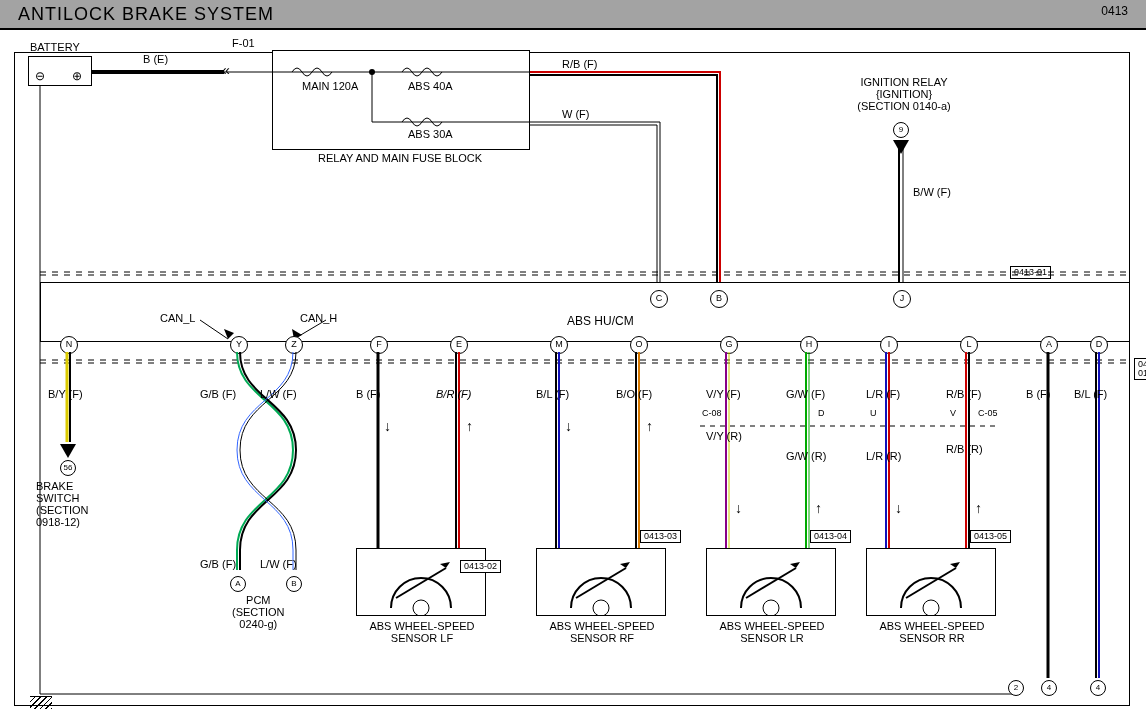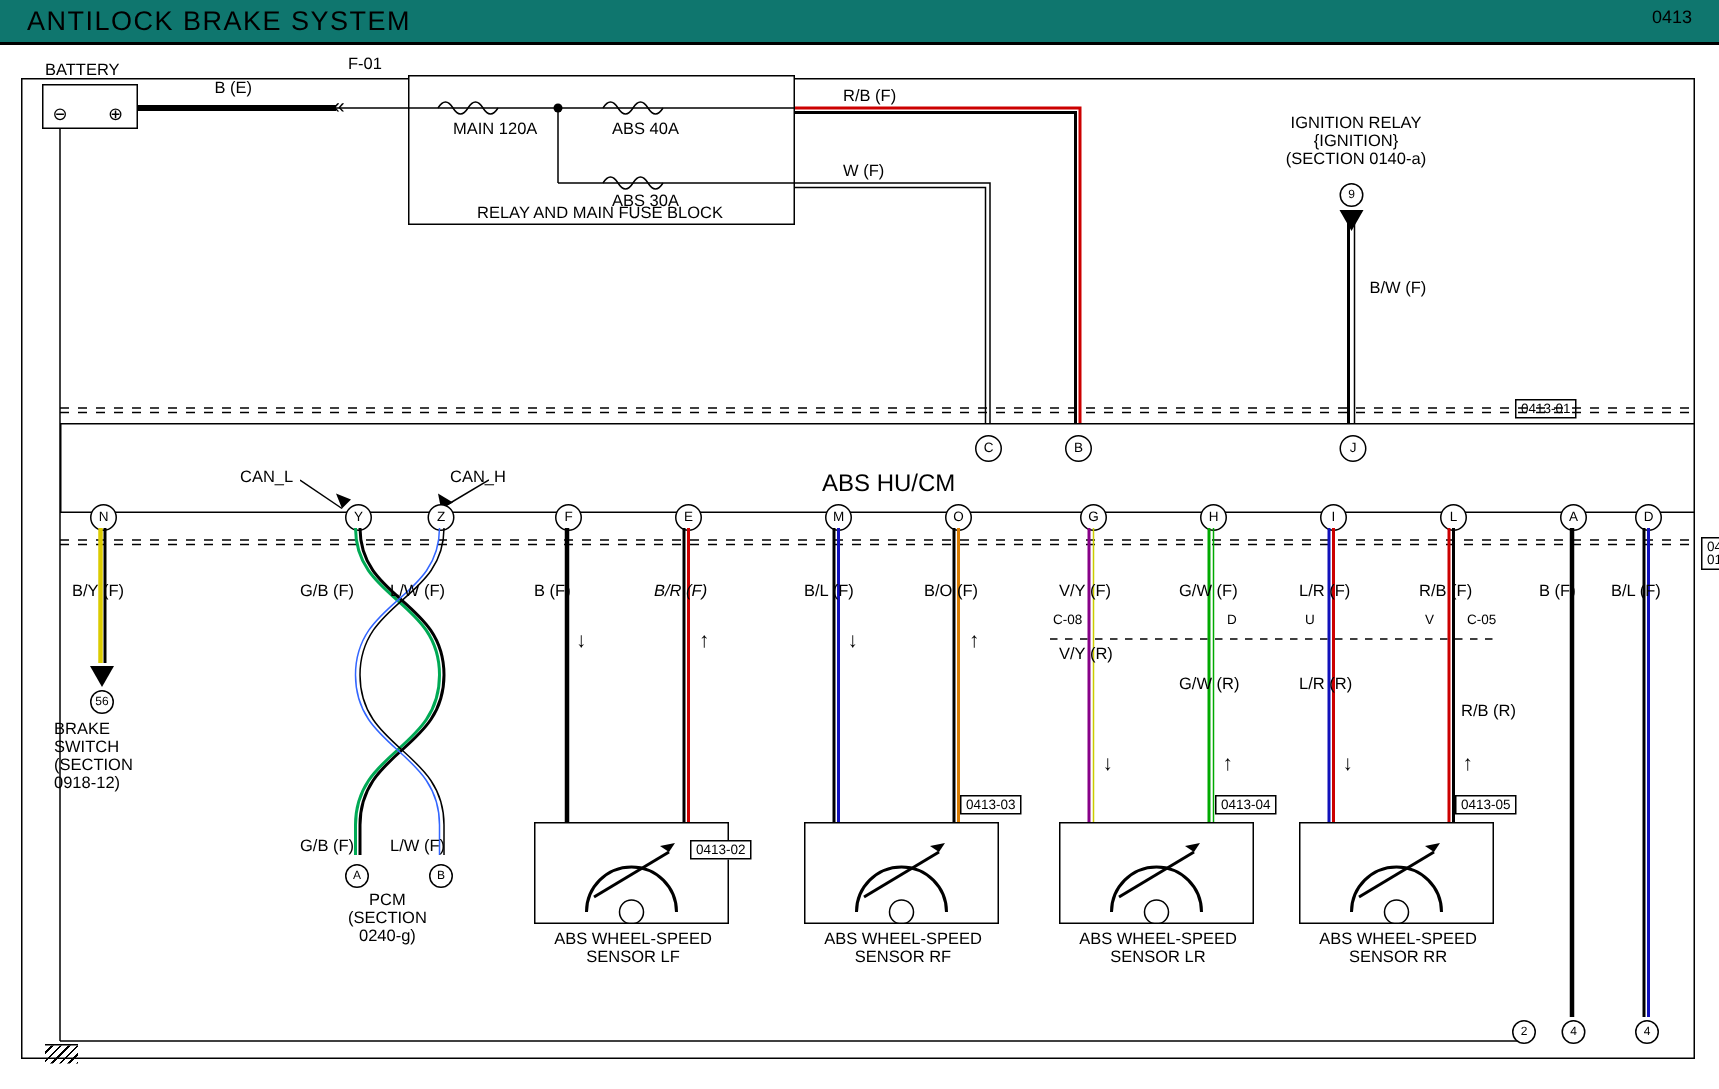--- a/index.html
+++ b/index.html
@@ -20,7 +20,7 @@
     left: 0; top: 0;
     width: 1146px;
     height: 28px;
-    background: #0f766e;
+    background: #a3a3a3;
     border-bottom: 2px solid #000;
   }
   .title-left {

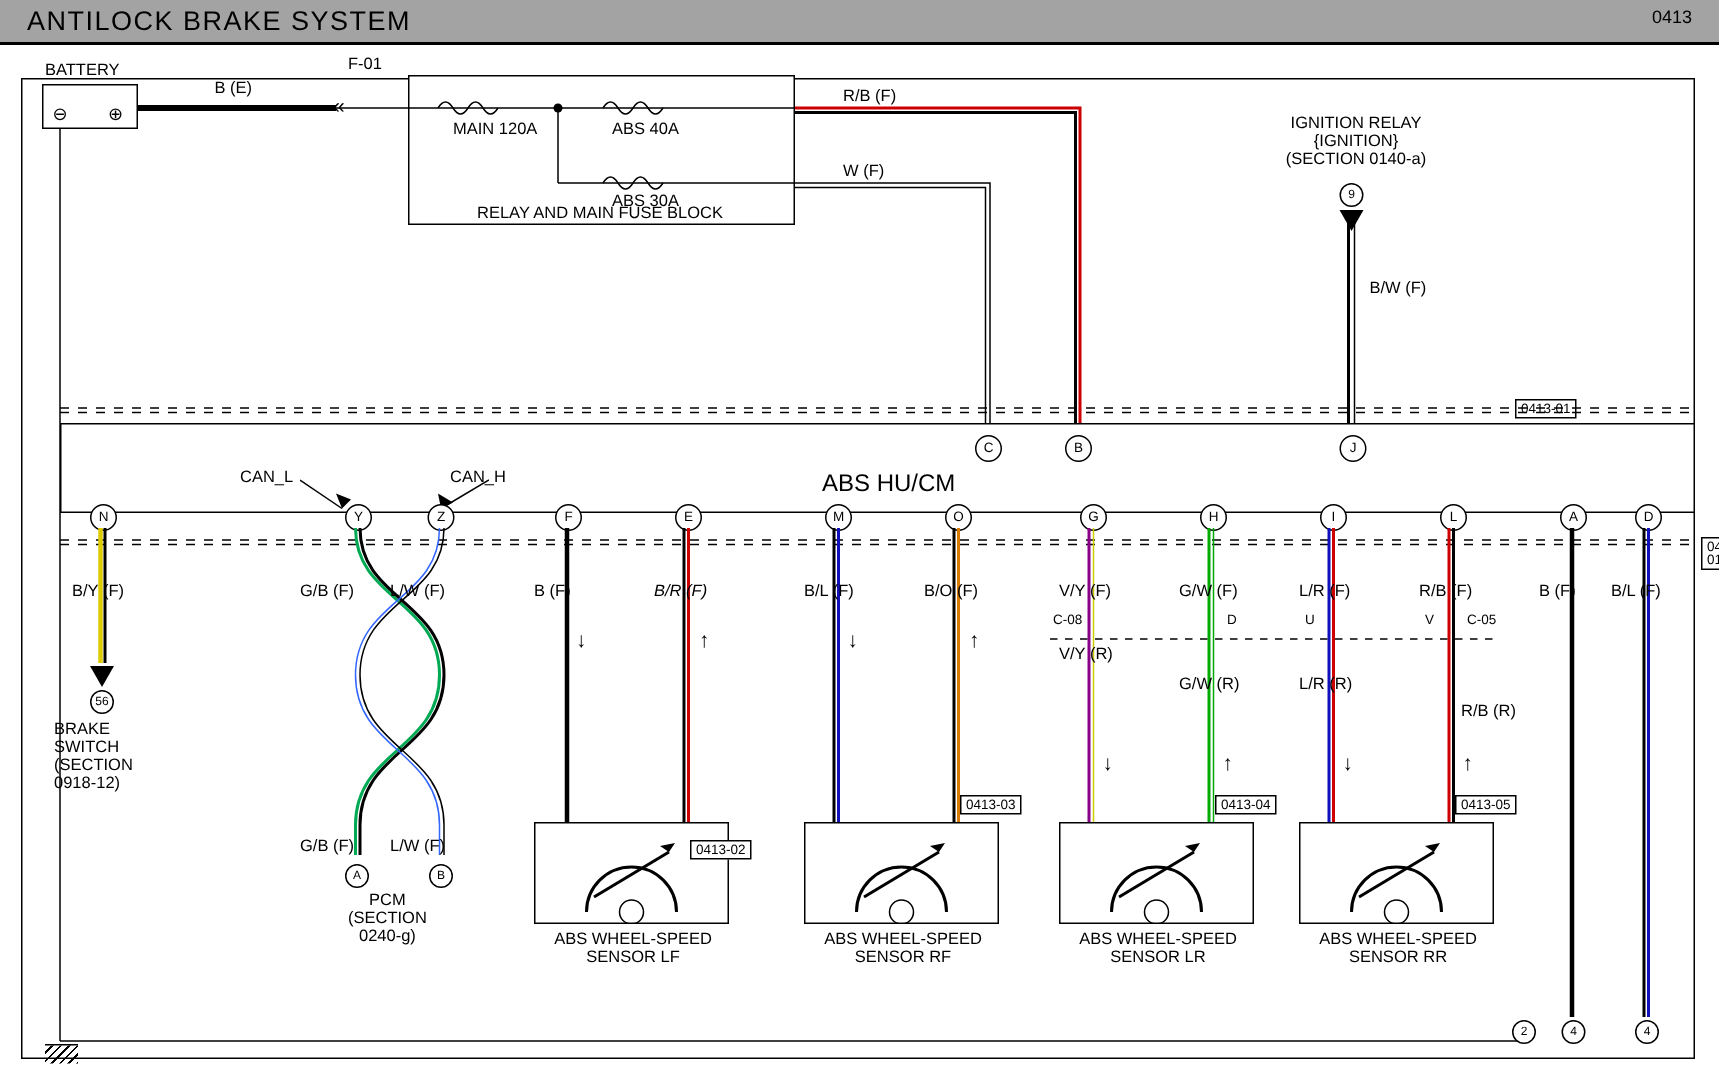--- a/index.html
+++ b/index.html
@@ -147,7 +147,7 @@
   <div class="label" style="left:222px; top:62px; font-size:14px;">«</div>
 
   <div class="box" style="left:272px; top:50px; width:258px; height:100px;"></div>
-  <div class="label" style="left:298px; top:136px;padding-left:20px;">RELAY AND MAIN FUSE BLOCK</div>
+  <div class="label" style="left:298px; top:152px;padding-left:20px;">RELAY AND MAIN FUSE BLOCK</div>
 
   <svg style="left:272px; top:50px; width:258px; height:100px;">
 

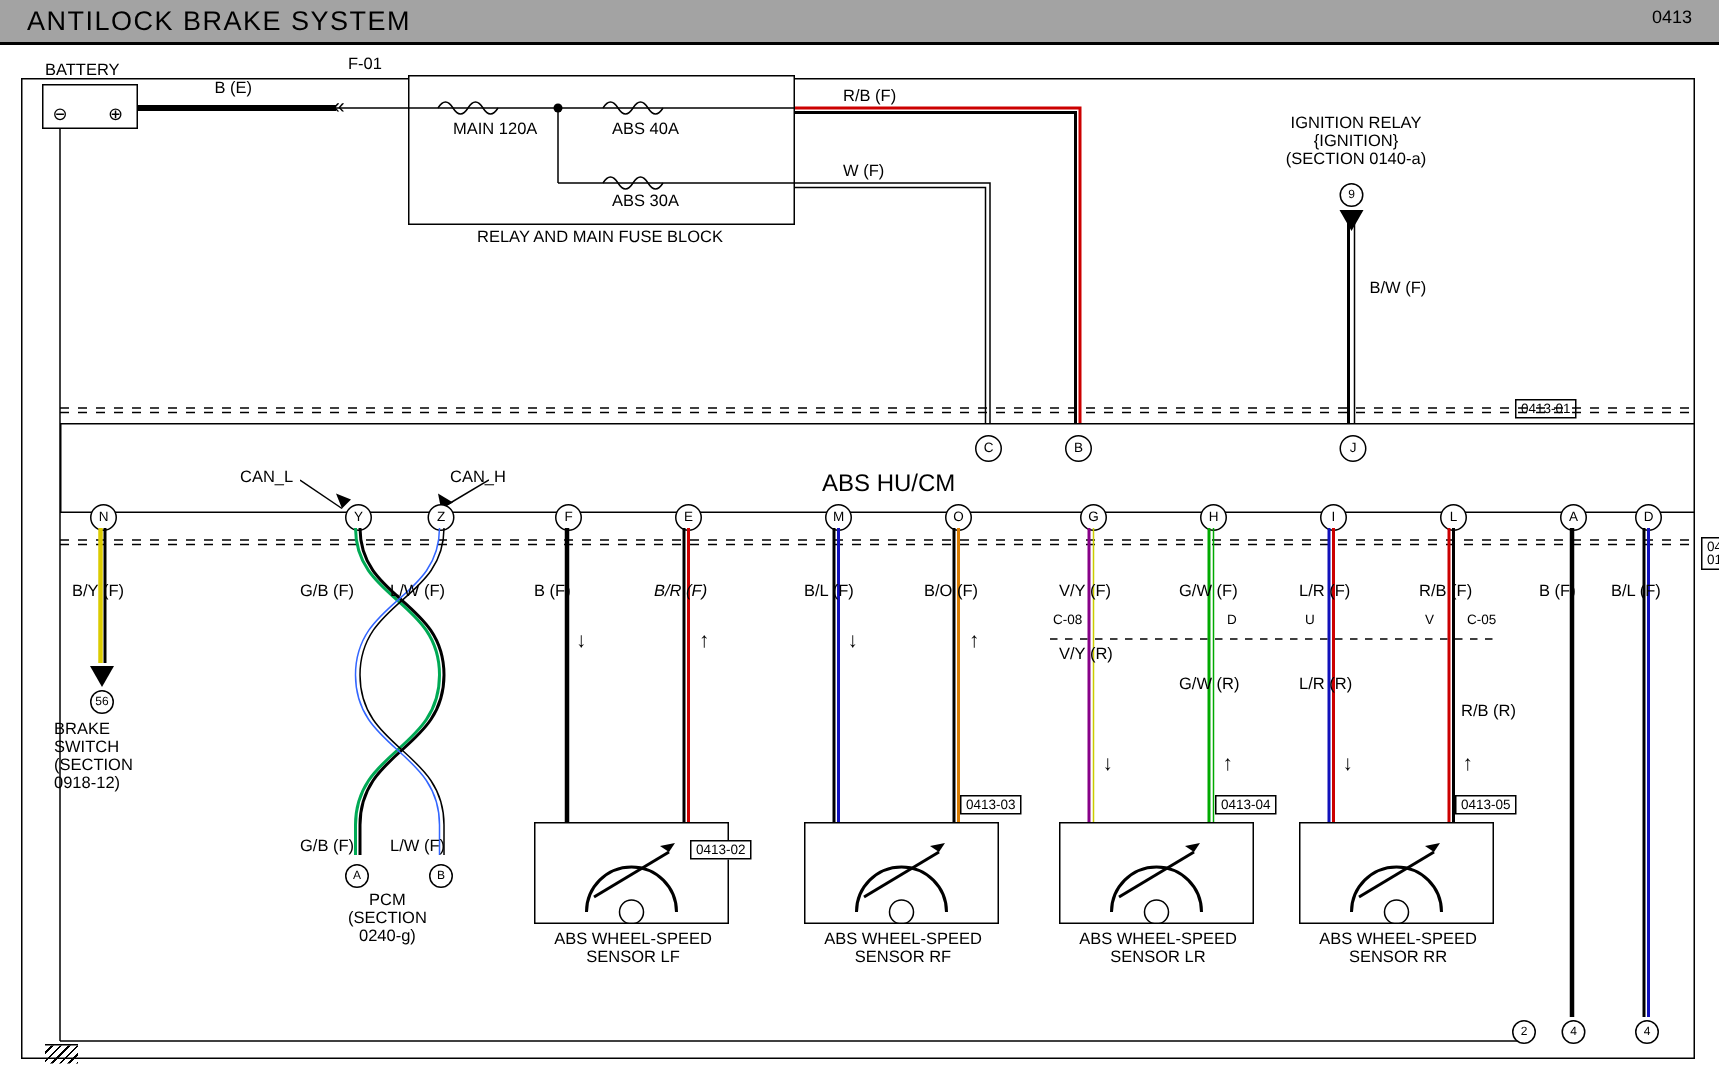--- a/index.html
+++ b/index.html
@@ -194,7 +194,7 @@
   <div class="label" style="left:913px; top:186px;">B/W (F)</div>
 
   <div class="box" style="left:40px; top:282px; width:1090px; height:60px;"></div>
-  <div class="label" style="left:548px; top:314px; font-size:16px;">ABS HU/CM</div>
+  <div class="label" style="left:567px; top:314px; font-size:12px;">ABS HU/CM</div>
   <div class="refbox" style="left:1010px; top:266px;">0413-01</div>
   <div class="refbox" style="left:1134px; top:358px;">0413-01</div>
 

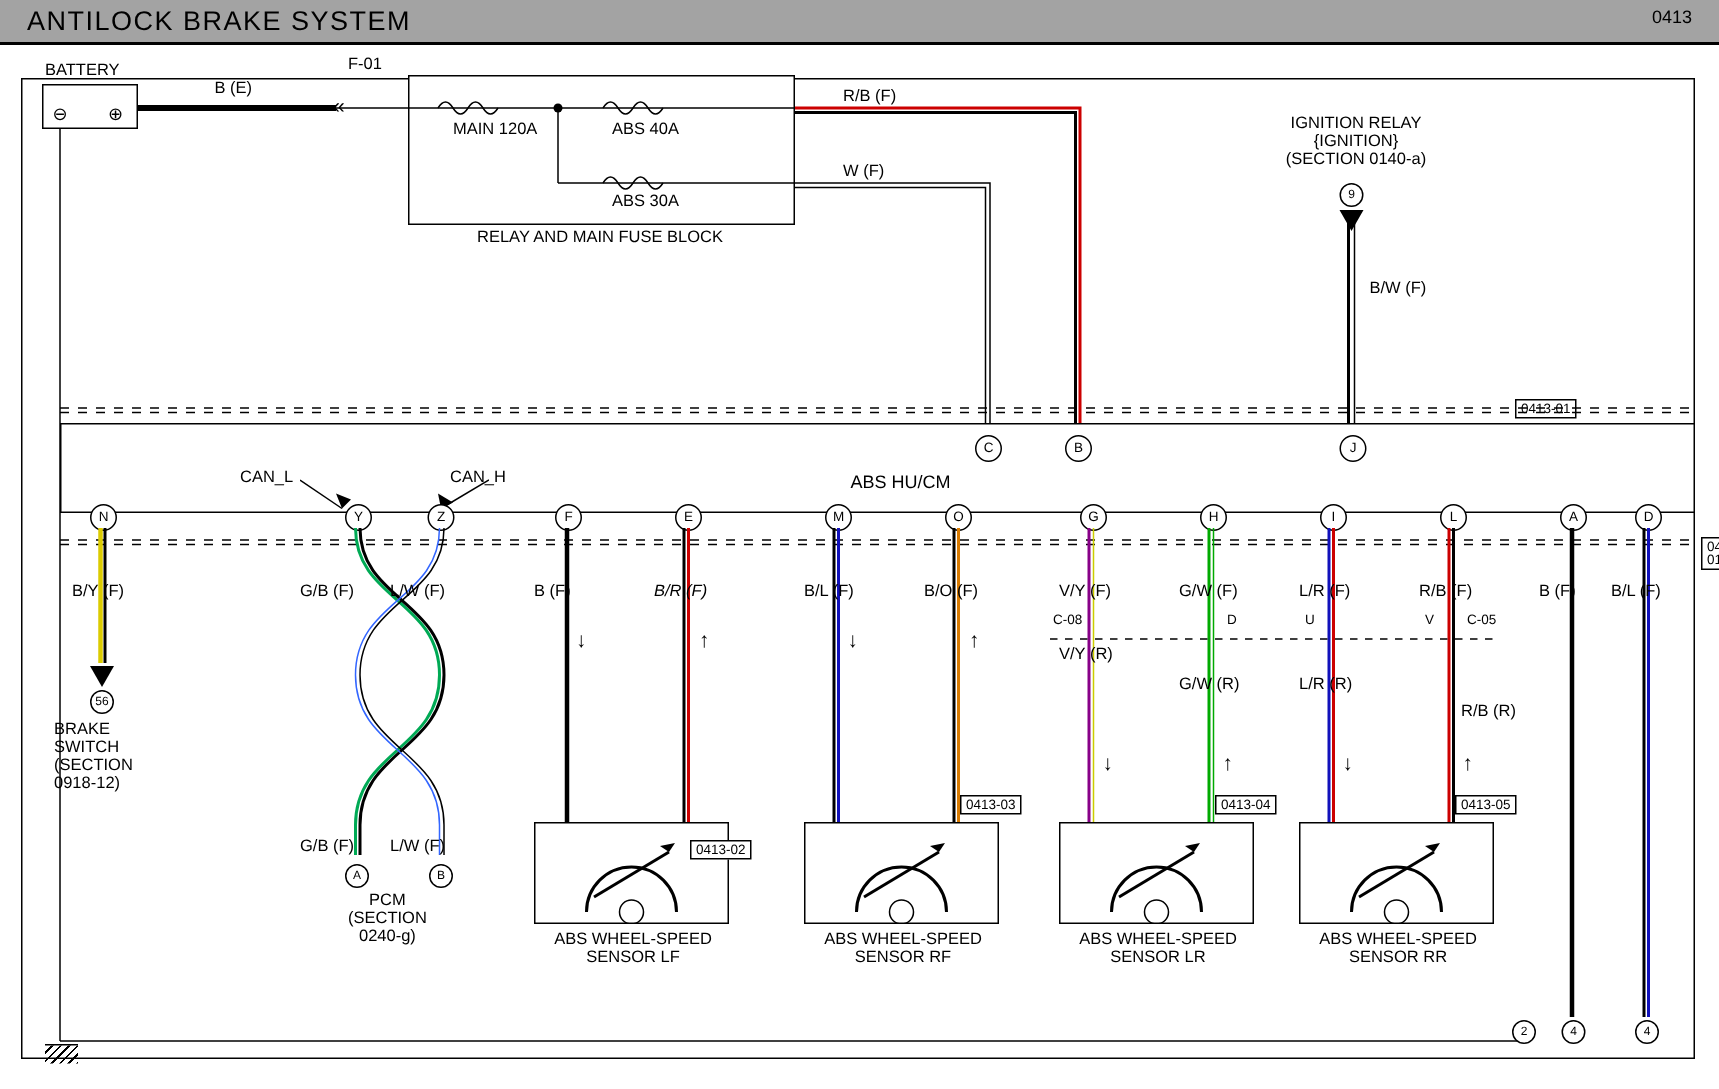--- a/index.html
+++ b/index.html
@@ -310,7 +310,7 @@
   <div class="label" style="left:706px; top:430px;">V/Y (R)</div>
   <div class="label" style="left:786px; top:450px;">G/W (R)</div>
   <div class="label" style="left:866px; top:450px;">L/R (R)</div>
-  <div class="label" style="left:946px; top:468px;margin-left:28px;">R/B (R)</div>
+  <div class="label" style="left:946px; top:443px;">R/B (R)</div>
 
   <div class="triangle-down" style="left:60px; top:444px;"></div>
   <div class="pin-sm" style="left:60px; top:460px;">56</div>

